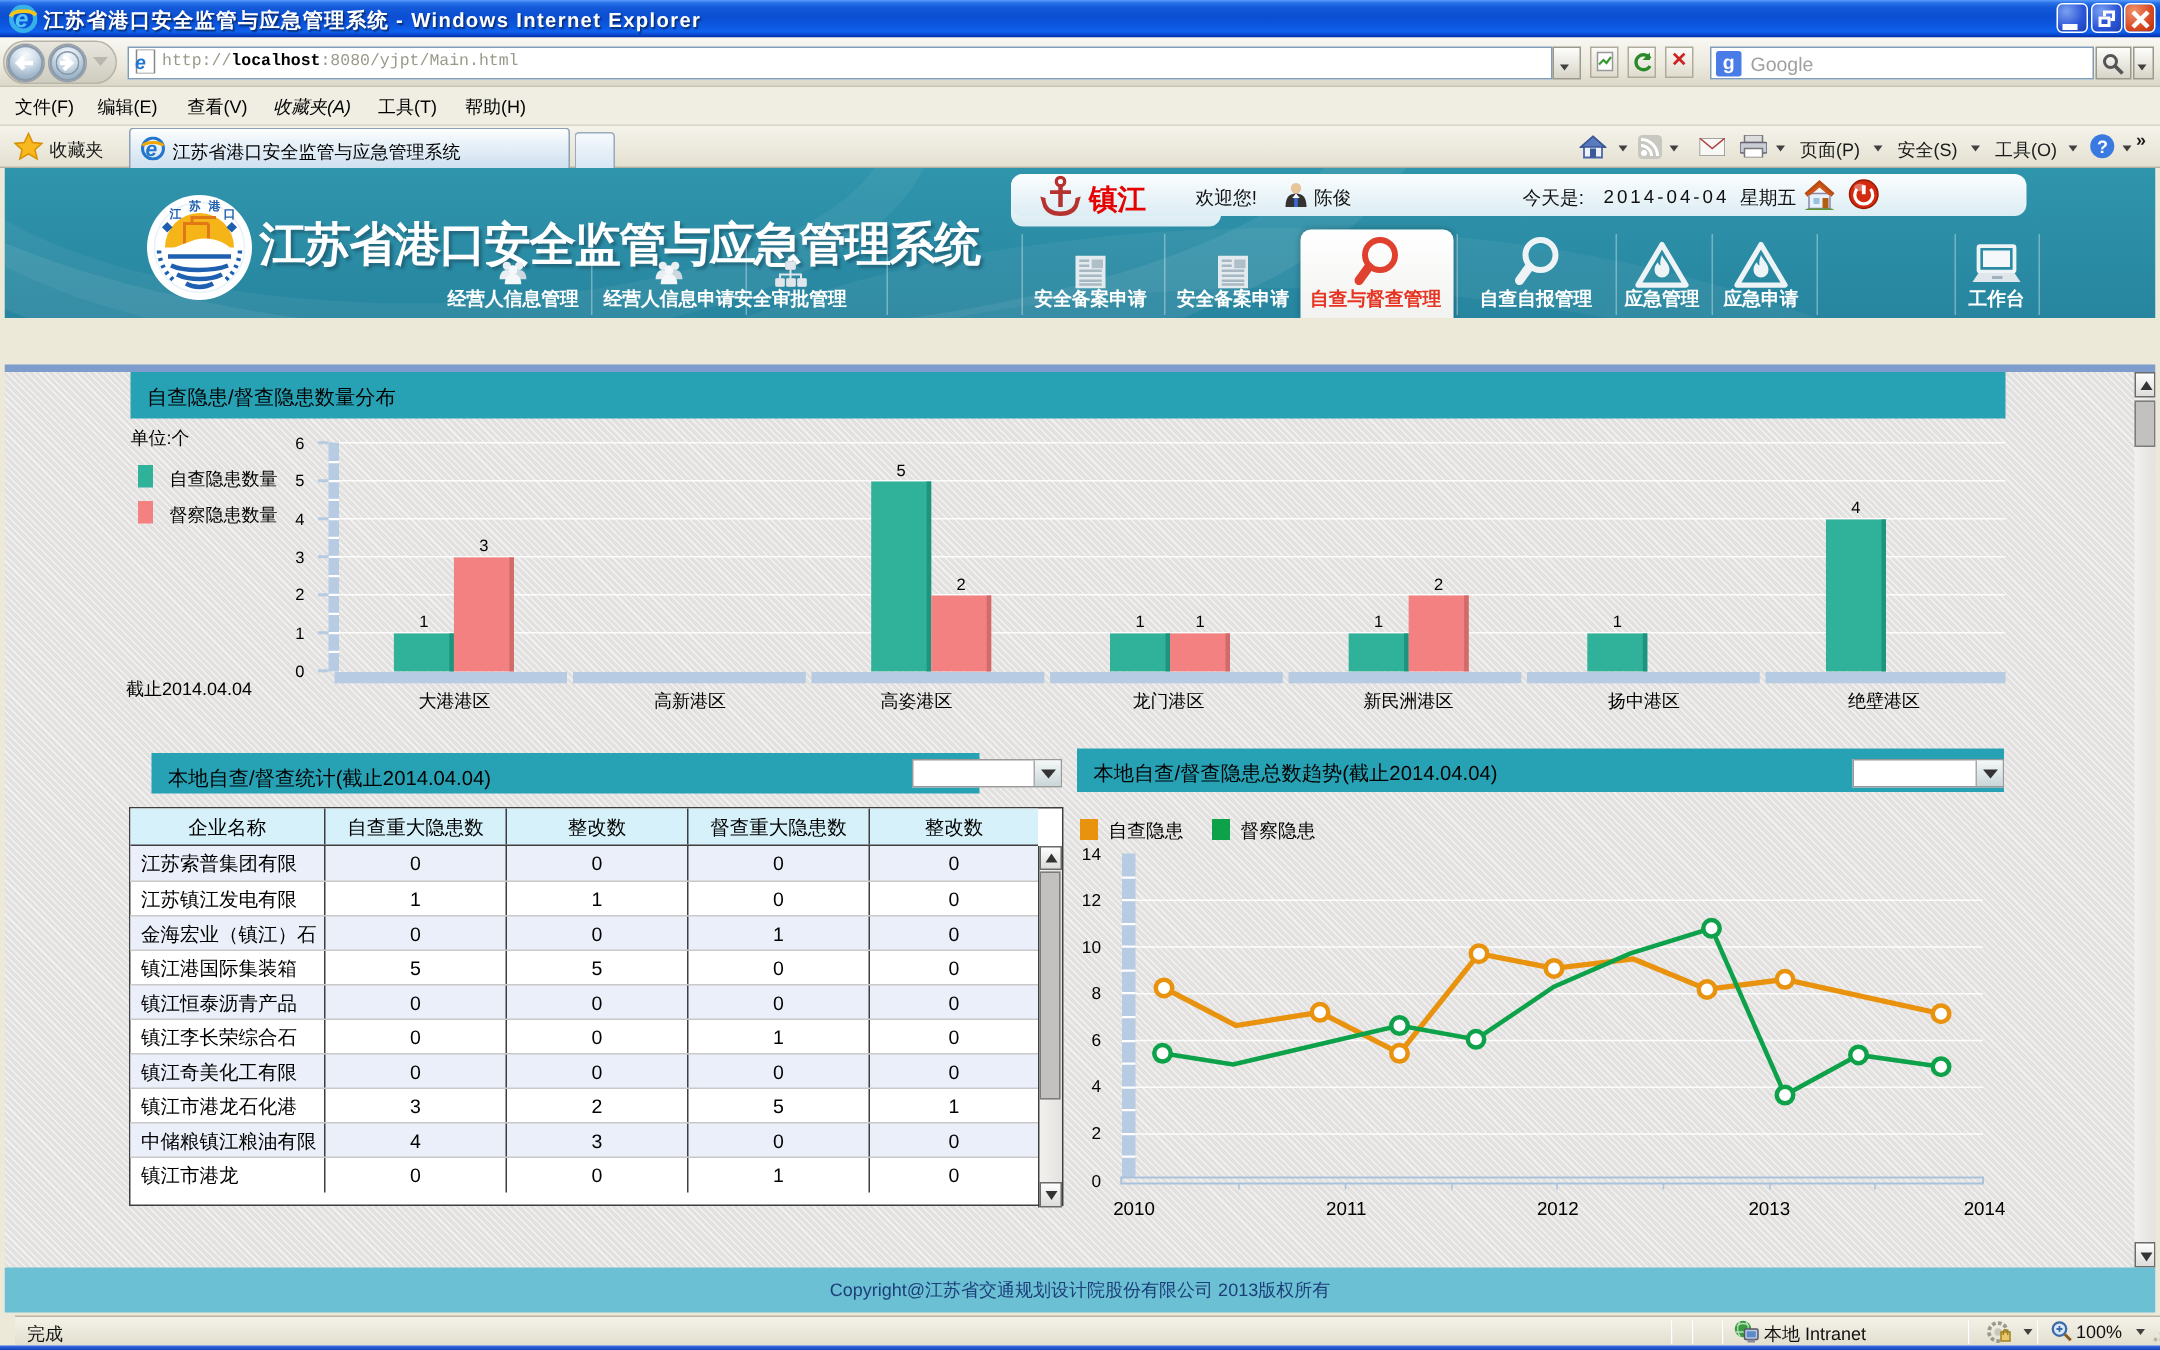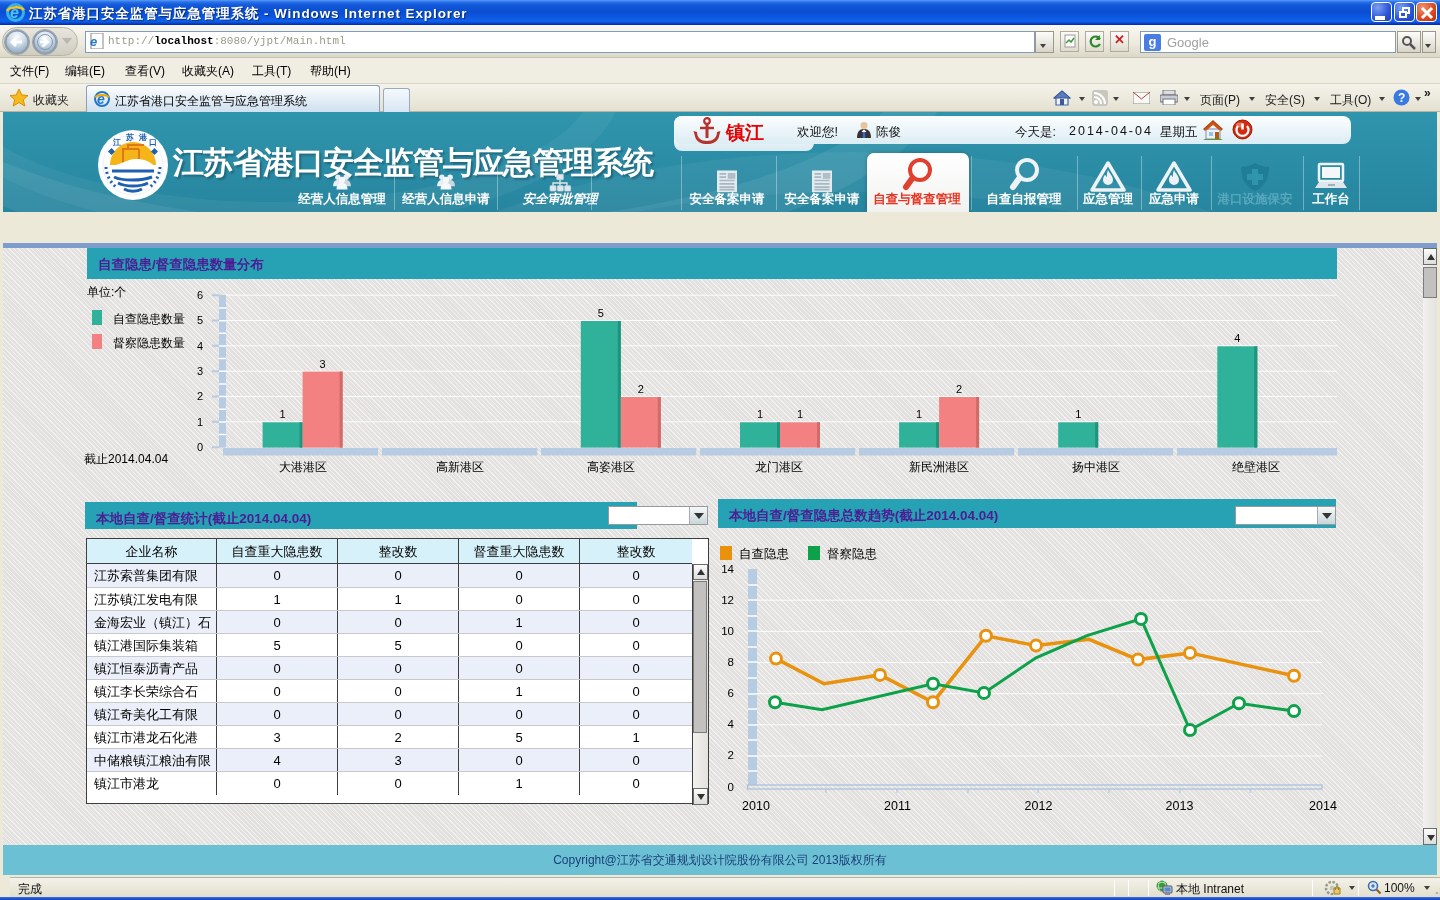--- a/index.html
+++ b/index.html
@@ -174,7 +174,7 @@
 <span style="left:10px;">文件(F)</span>
     <span style="left:65px;">编辑(E)</span>
     <span style="left:125px;">查看(V)</span>
-    <span style="left:182px;">收藏夹(A)</span>
+    <span style="left:182px;font-style:italic;">收藏夹(A)</span>
     <span style="left:252px;">工具(T)</span>
     <span style="left:310px;">帮助(H)</span>
 </div>

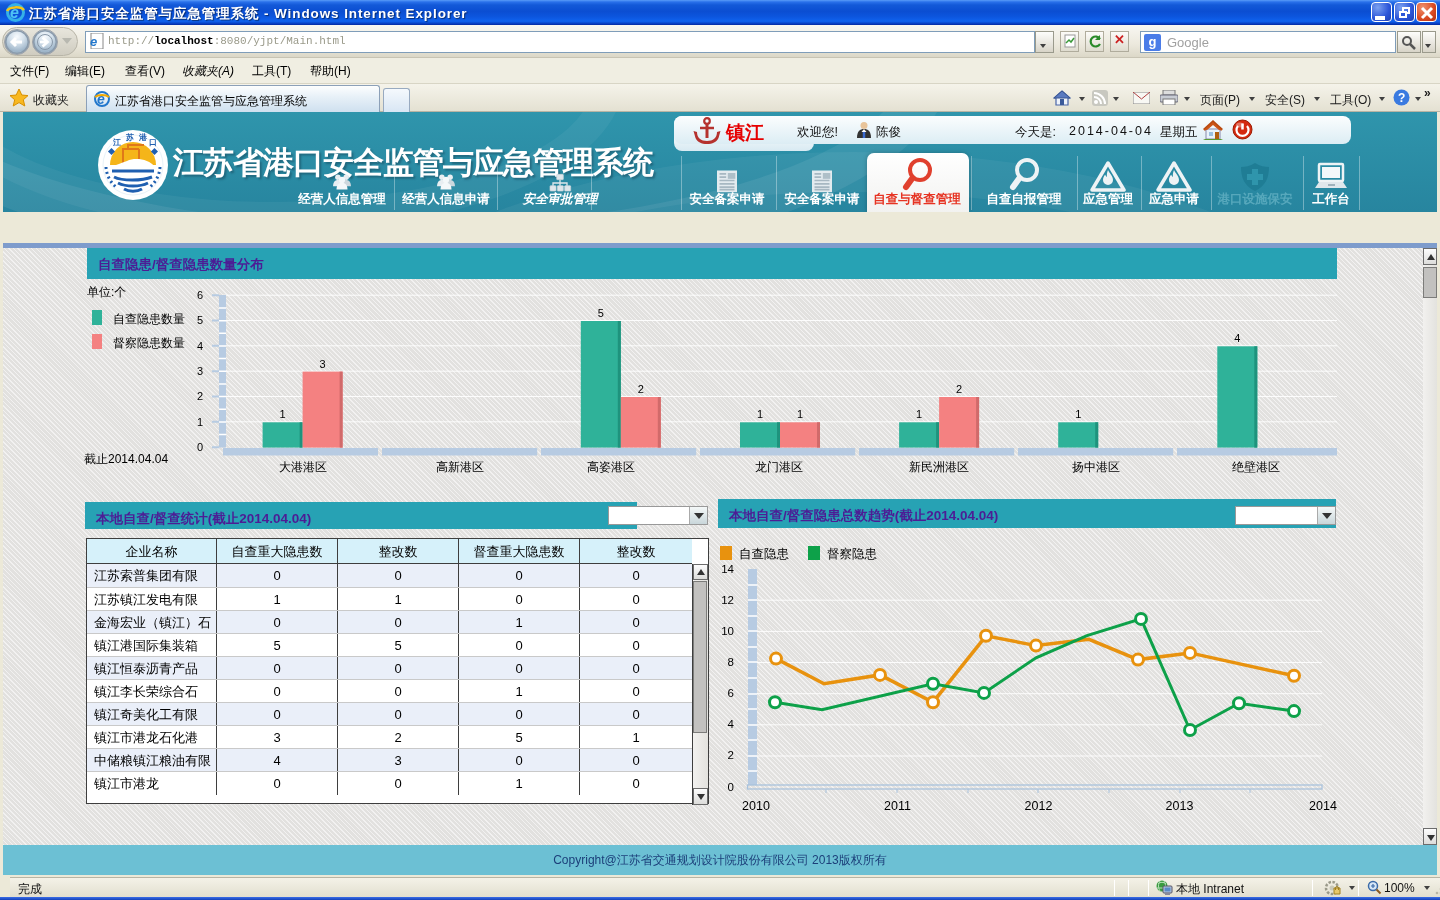--- a/index.html
+++ b/index.html
@@ -298,7 +298,7 @@
         </svg>
       <div class="ntext">经营人信息申请</div>
       </div>
-    <div class="navitem" style="left:502px;width:110px;font-style:italic;">
+    <div class="navitem" style="left:469px;width:110px;">
       <svg width="24" height="20" viewBox="0 0 34 30">
           <g fill="#dfe7ec" stroke="#c8d4da">
             <rect x="12" y="2" width="10" height="8" rx="1"></rect>

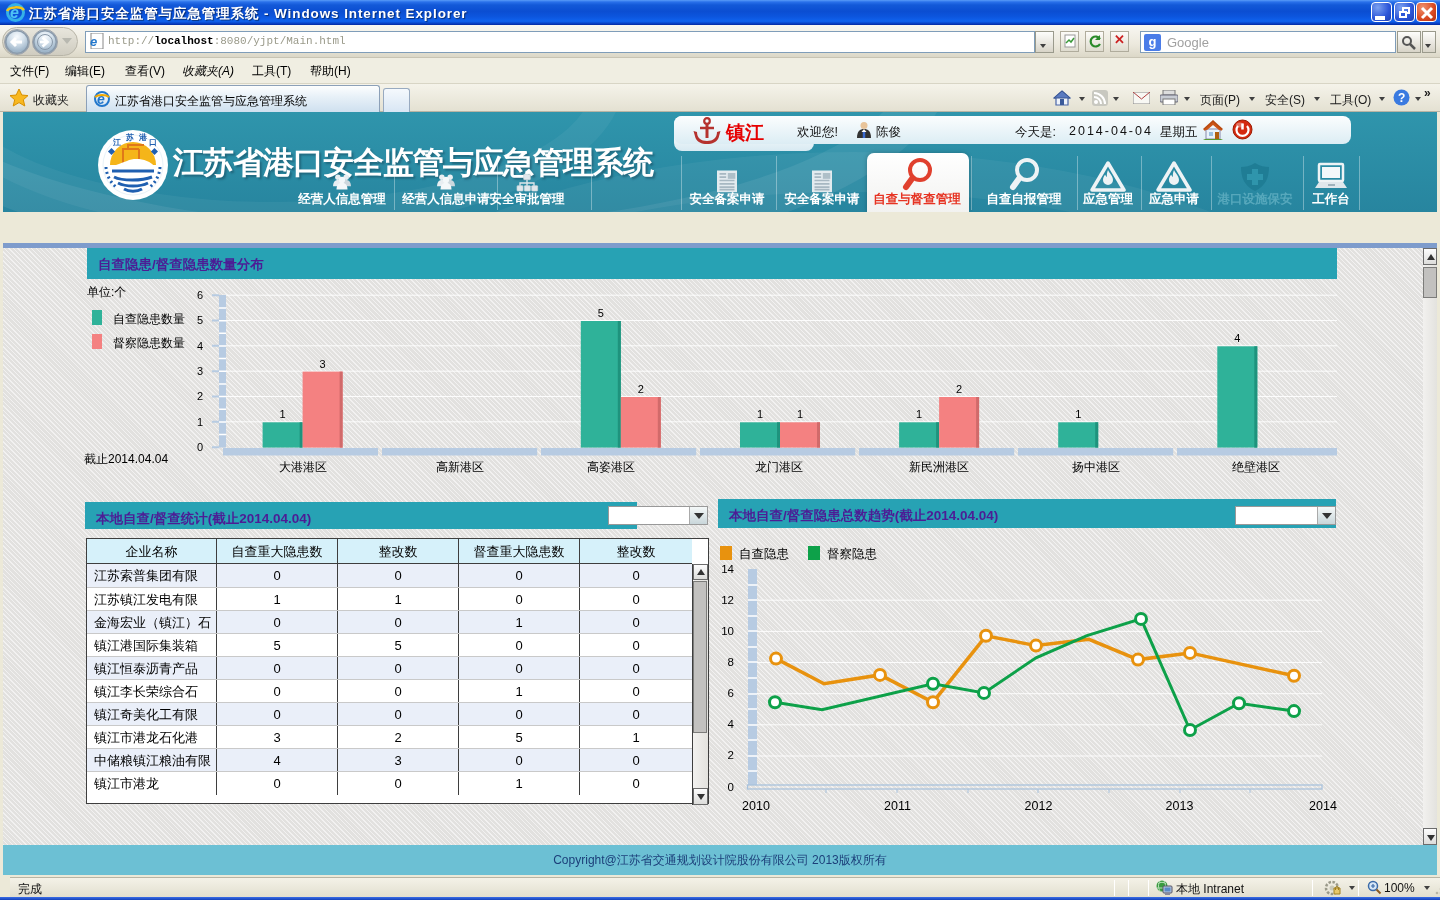--- a/index.html
+++ b/index.html
@@ -359,13 +359,6 @@
           <path d="M18 9 c1 3 5 5.5 5 10 a5 5 0 0 1 -10 0 c0-2 .8-3.8 2.2-5.2 c.3 1 .9 1.7 1.8 2.2 c-.4-2.4 0-4.6 1-7 Z" fill="#eef3f5"></path>
         </svg>
       <div class="ntext">应急申请</div>
-      </div>
-    <div class="navitem" style="left:1197px;width:110px;">
-      <svg width="32" height="32" viewBox="0 0 32 32">
-          <path d="M16 2 C21 5 26 6 30 6 C30 16 27 25 16 30 C5 25 2 16 2 6 C6 6 11 5 16 2 Z" fill="#1f7d95"></path>
-          <path d="M13 8 h6 v5 h5 v6 h-5 v5 h-6 v-5 h-5 v-6 h5 Z" fill="#2f95ac"></path>
-        </svg>
-      <div class="ntext" style="color:#57a8bc;">港口设施保安</div>
       </div>
     <div class="navitem" style="left:1273px;width:110px;">
       <svg width="38" height="32" viewBox="0 0 38 32">

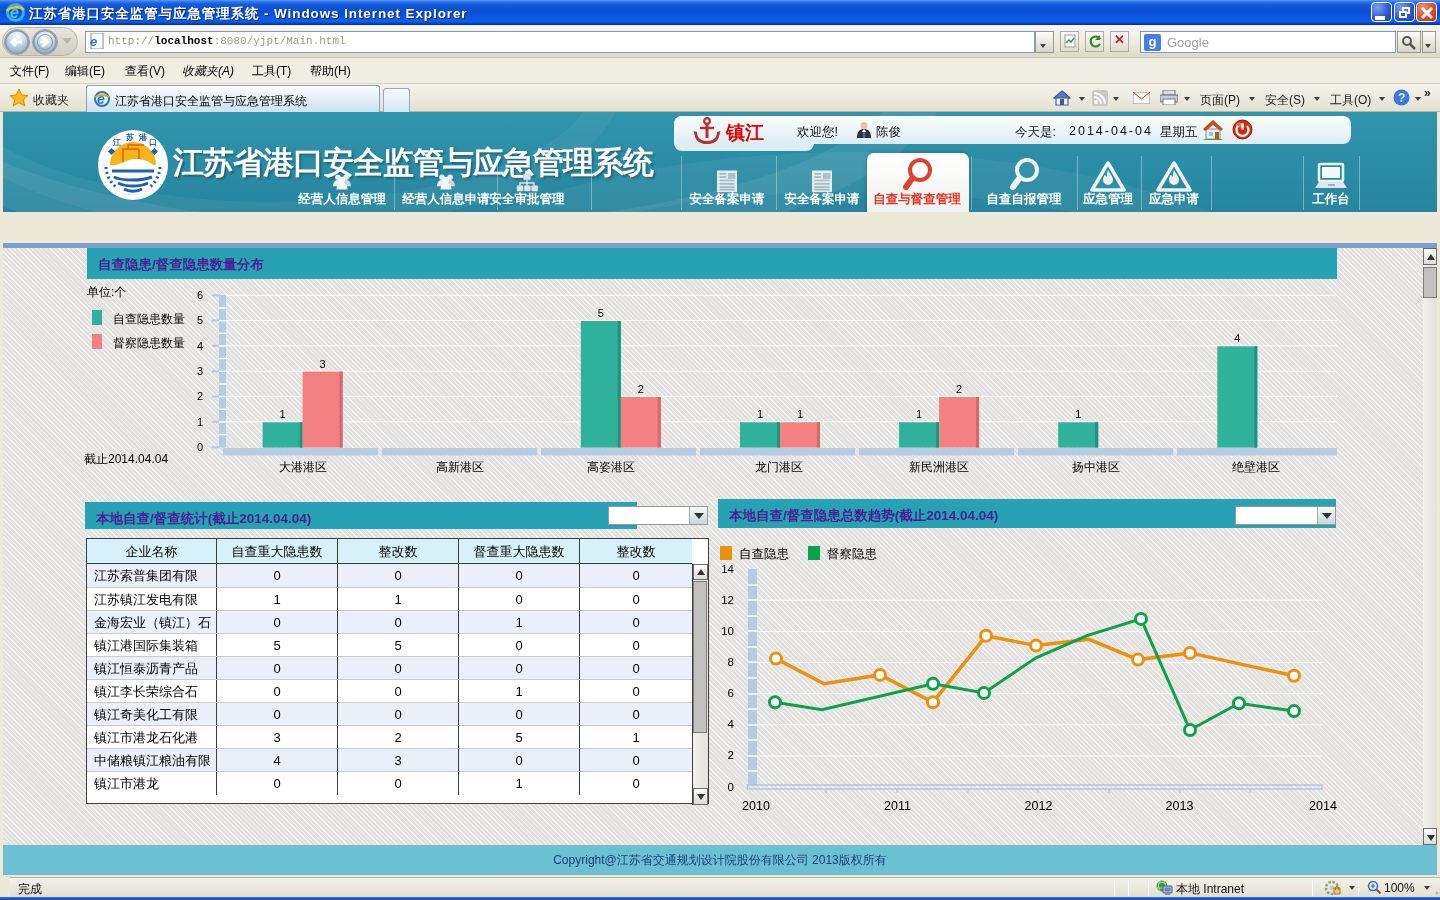--- a/index.html
+++ b/index.html
@@ -69,7 +69,7 @@
   background-color:#e2e1df;
   background-image:repeating-linear-gradient(45deg, rgba(255,255,255,.55) 0 1px, transparent 1px 3.2px); }
 
-.panelhead { position:absolute; background:#27a2b4; color:#4c1d95; font-size:13.5px; font-weight:bold; }
+.panelhead { position:absolute; background:#27a2b4; color:#000000; font-size:13.5px; font-weight:normal; }
 .panelhead span { position:absolute; left:11px; top:8px; }
 .pdrop { position:absolute; width:100px; height:19px; background:#fff; border:1px solid #999; }
 .pdrop i { position:absolute; right:0; top:0; width:18px; height:17px; background:linear-gradient(#f4f8f8,#c9d6da); border-left:1px solid #aaa; }

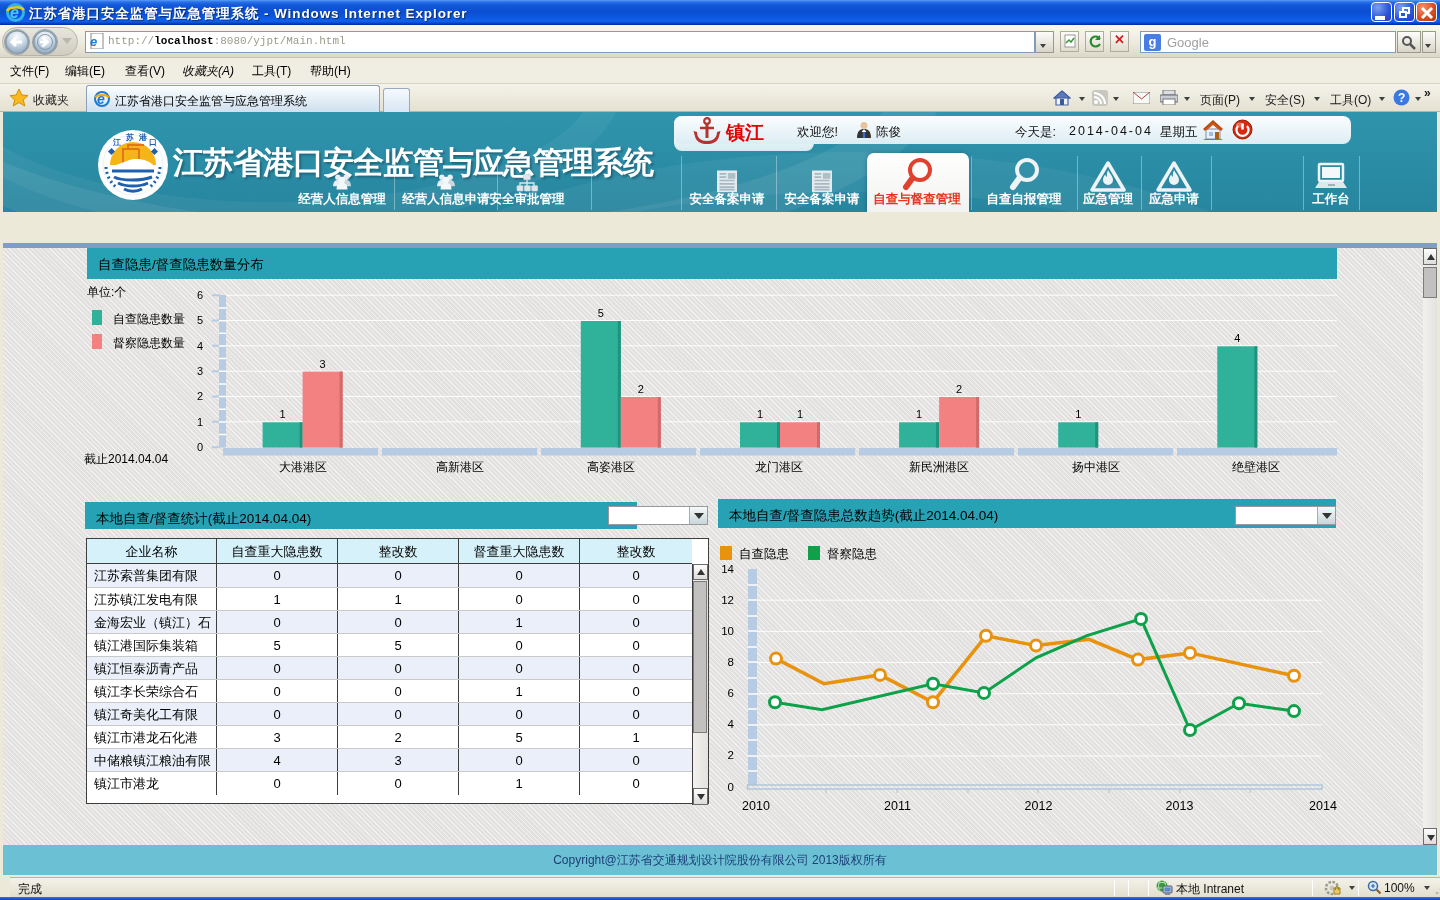--- a/index.html
+++ b/index.html
@@ -504,7 +504,7 @@
       </g>
     </svg>
 
-    <div class="panelhead" style="left:82px;top:254px;width:552px;height:27px;">
+    <div class="panelhead" style="left:98px;top:254px;width:552px;height:27px;">
         <span>本地自查/督查统计(截止2014.04.04)</span>
       </div>
     <div class="pdrop" style="left:605px;top:258px;">

